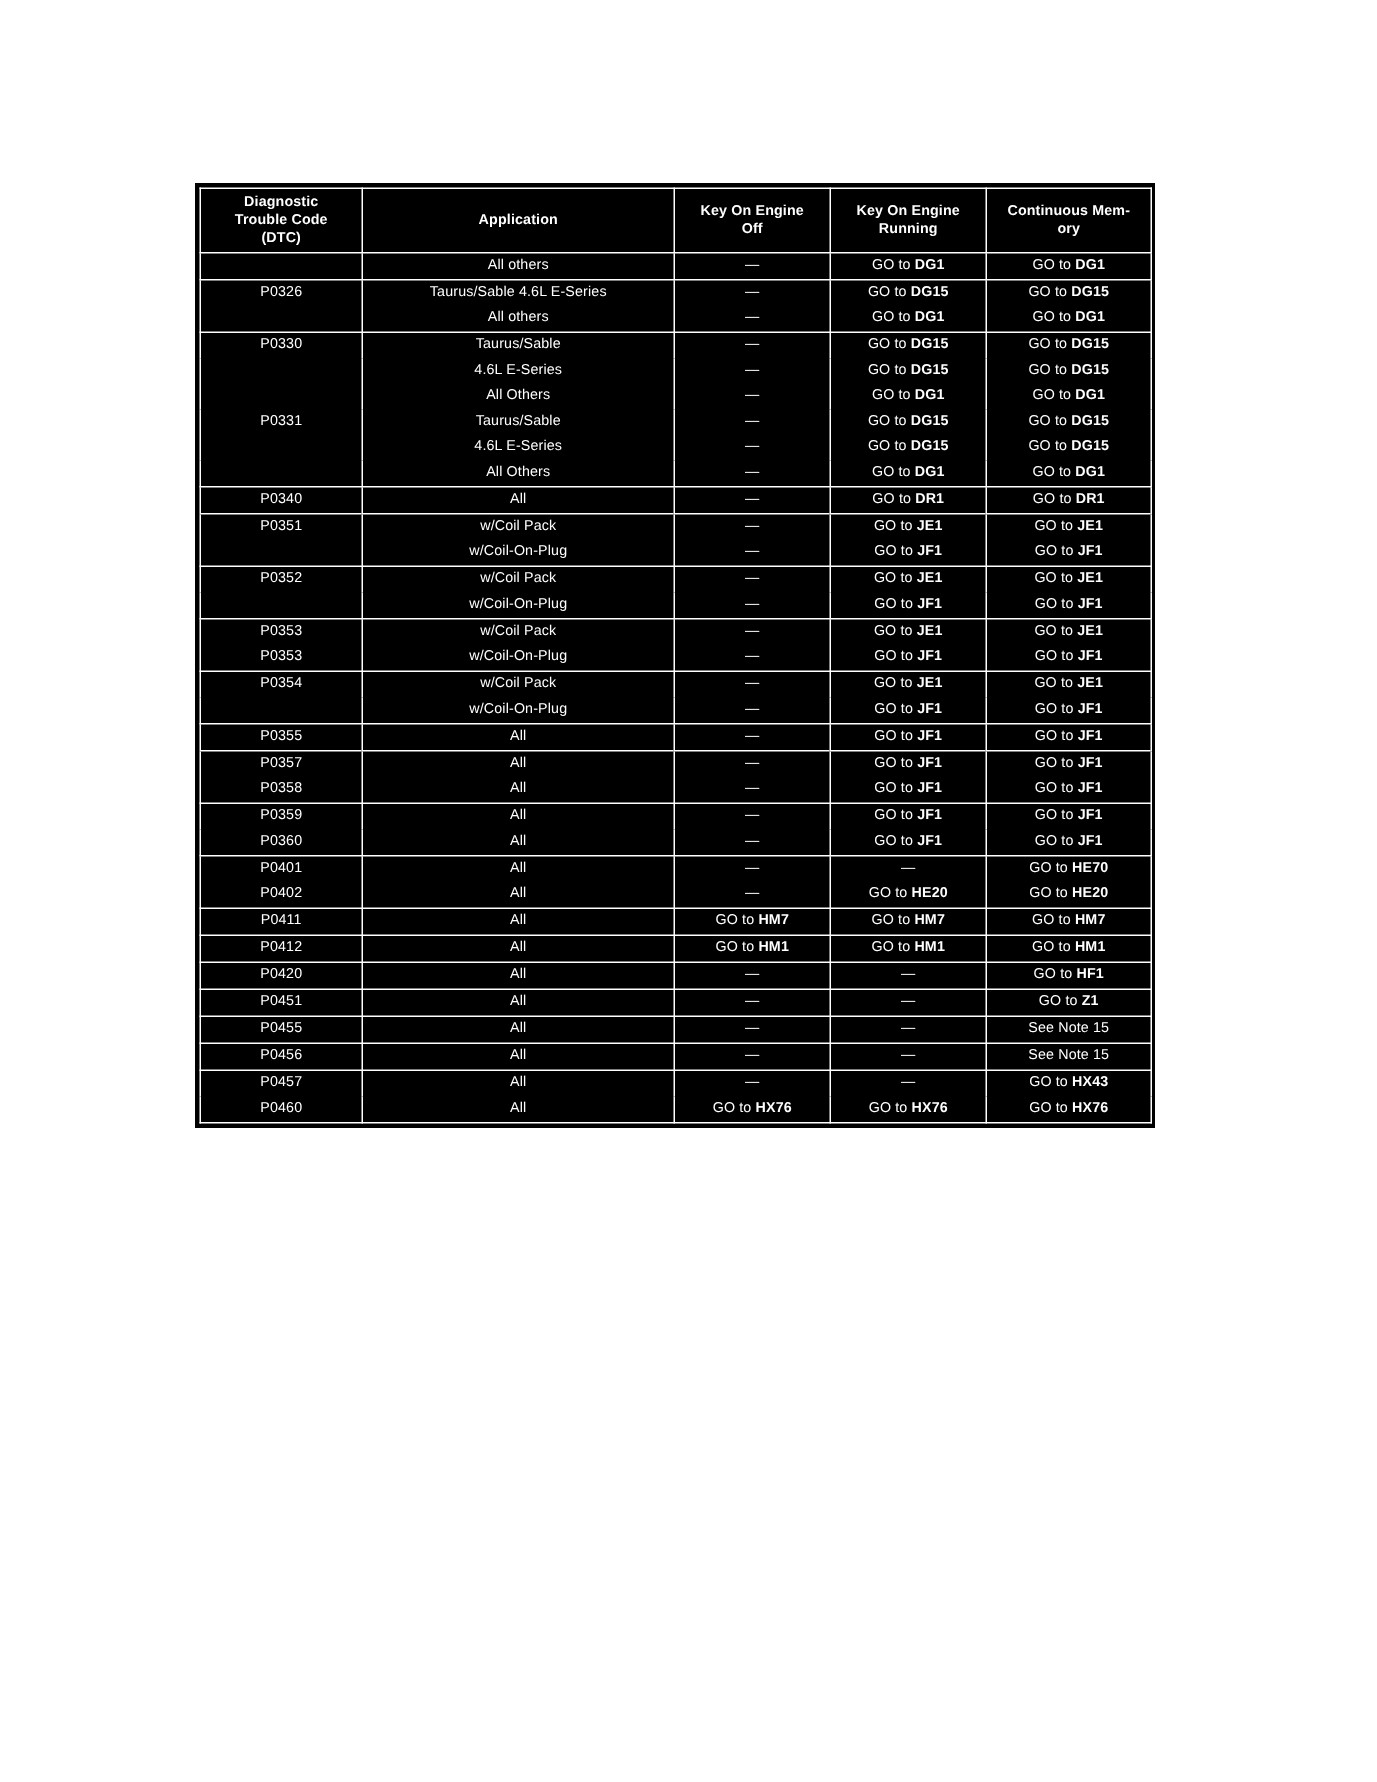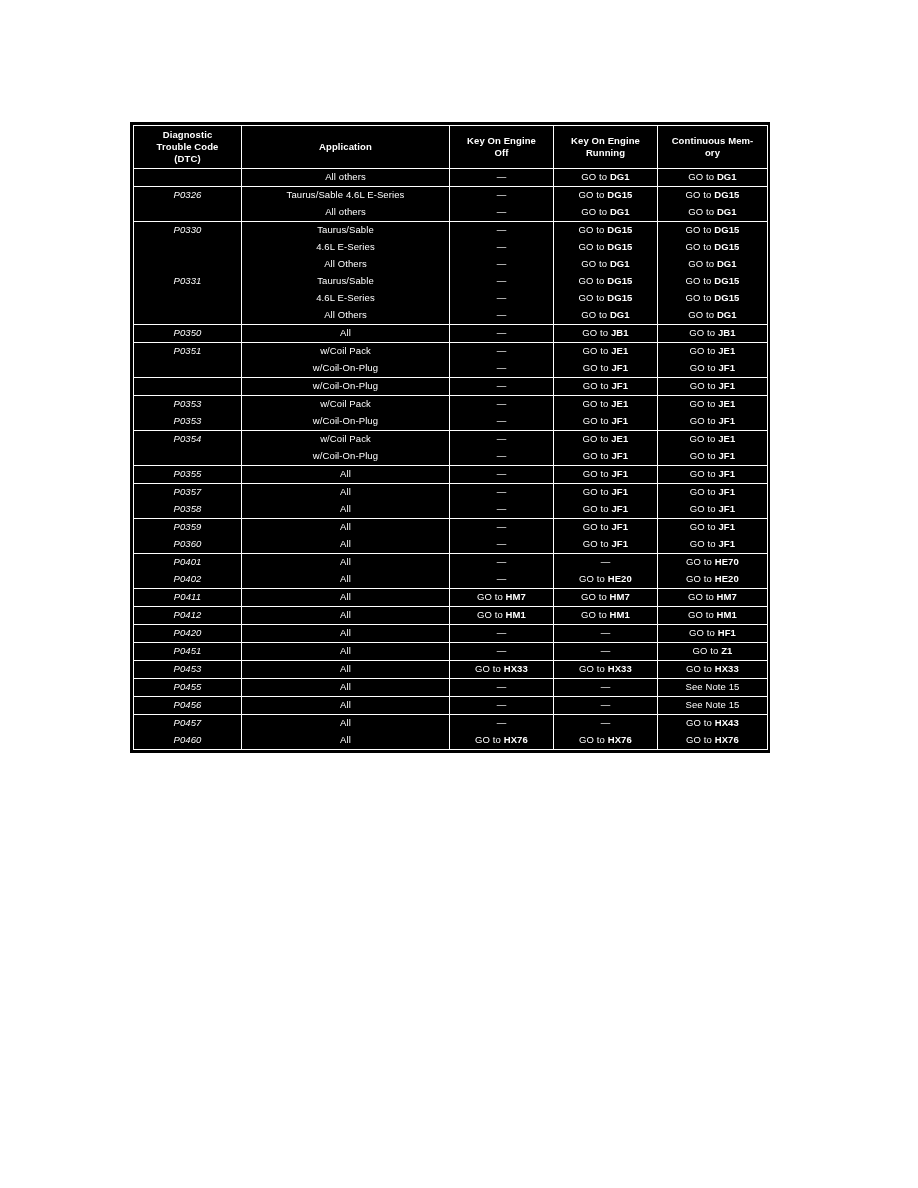--- a/index.html
+++ b/index.html
@@ -78,7 +78,6 @@
   }
   td.dtccell {
     font-size: 9.5px;
-    font-style: italic;
   }
   .bold { font-weight: bold; }
   

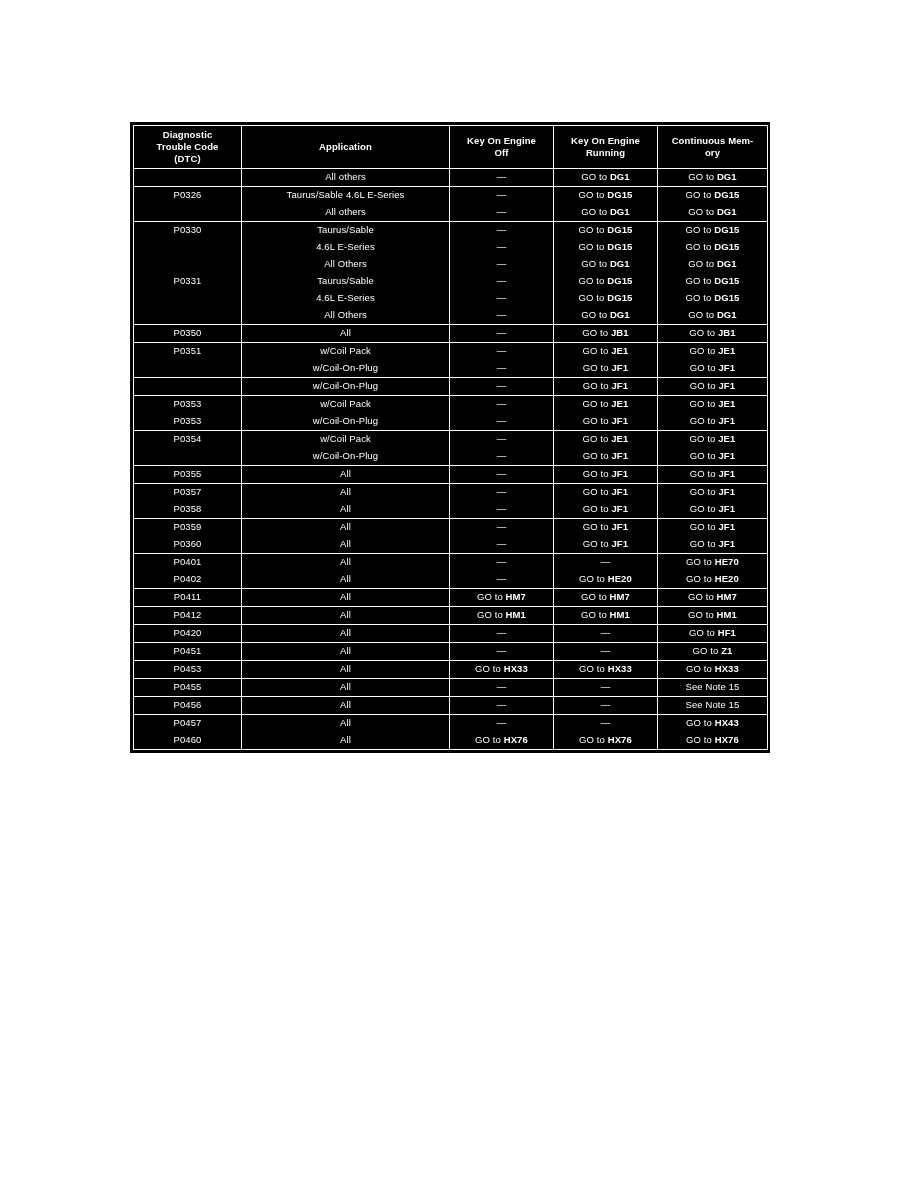--- a/index.html
+++ b/index.html
@@ -186,6 +186,13 @@
             <td class="cell ">GO to <span class="bold">DG1</span></td>
             <td class="cell ">GO to <span class="bold">DG1</span></td>
           </tr>
+          <tr class="sub grp-first">
+            <td class="cell dtccell">P0340</td>
+            <td class="cell ">All</td>
+            <td class="cell ">—</td>
+            <td class="cell ">GO to <span class="bold">DR1</span></td>
+            <td class="cell ">GO to <span class="bold">DR1</span></td>
+          </tr>
           <tr class="sub grp-last">
             <td class="cell dtccell">P0350</td>
             <td class="cell ">All</td>

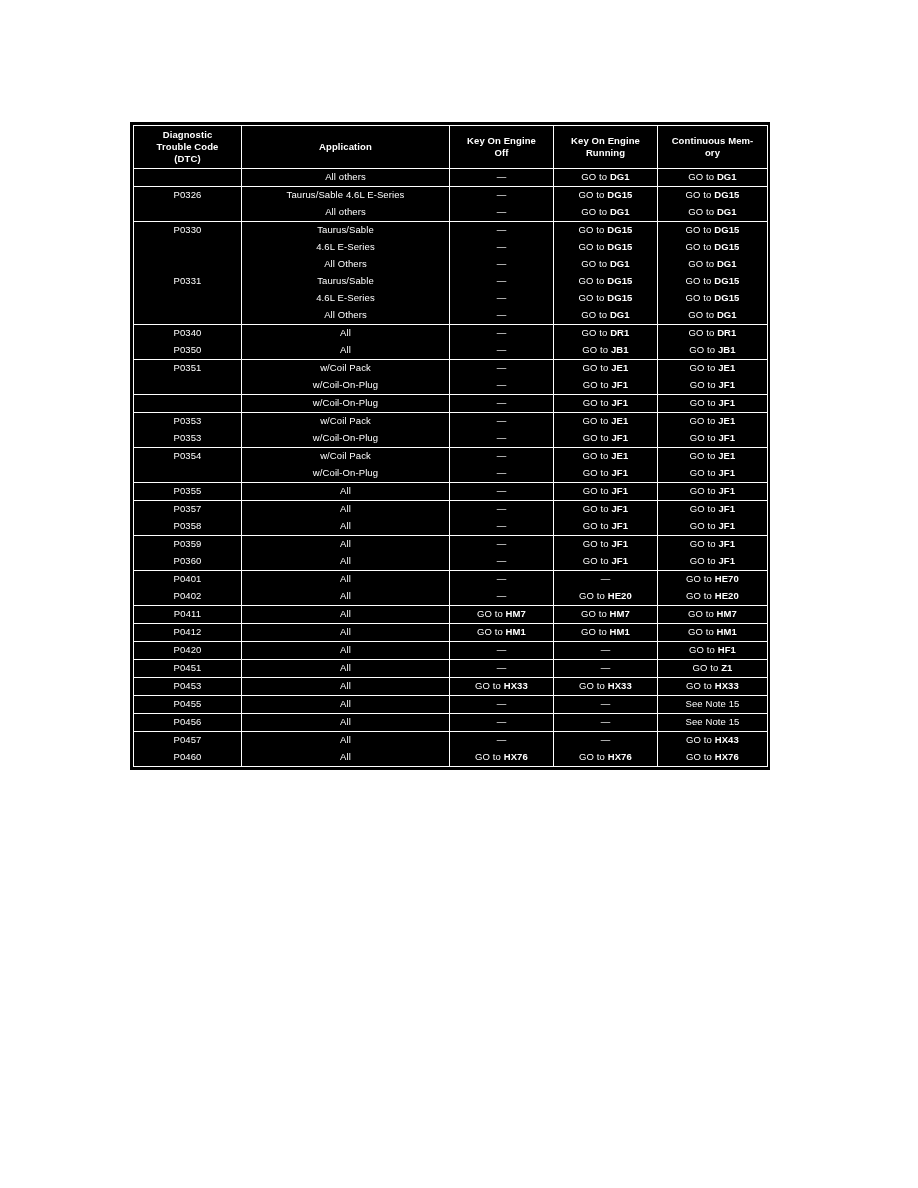--- a/index.html
+++ b/index.html
@@ -193,13 +193,6 @@
             <td class="cell ">GO to <span class="bold">DR1</span></td>
             <td class="cell ">GO to <span class="bold">DR1</span></td>
           </tr>
-          <tr class="sub grp-last">
-            <td class="cell dtccell">P0350</td>
-            <td class="cell ">All</td>
-            <td class="cell ">—</td>
-            <td class="cell ">GO to <span class="bold">JB1</span></td>
-            <td class="cell ">GO to <span class="bold">JB1</span></td>
-          </tr>
           <tr class="sub grp-first">
             <td class="cell dtccell">P0351</td>
             <td class="cell ">w/Coil  Pack</td>

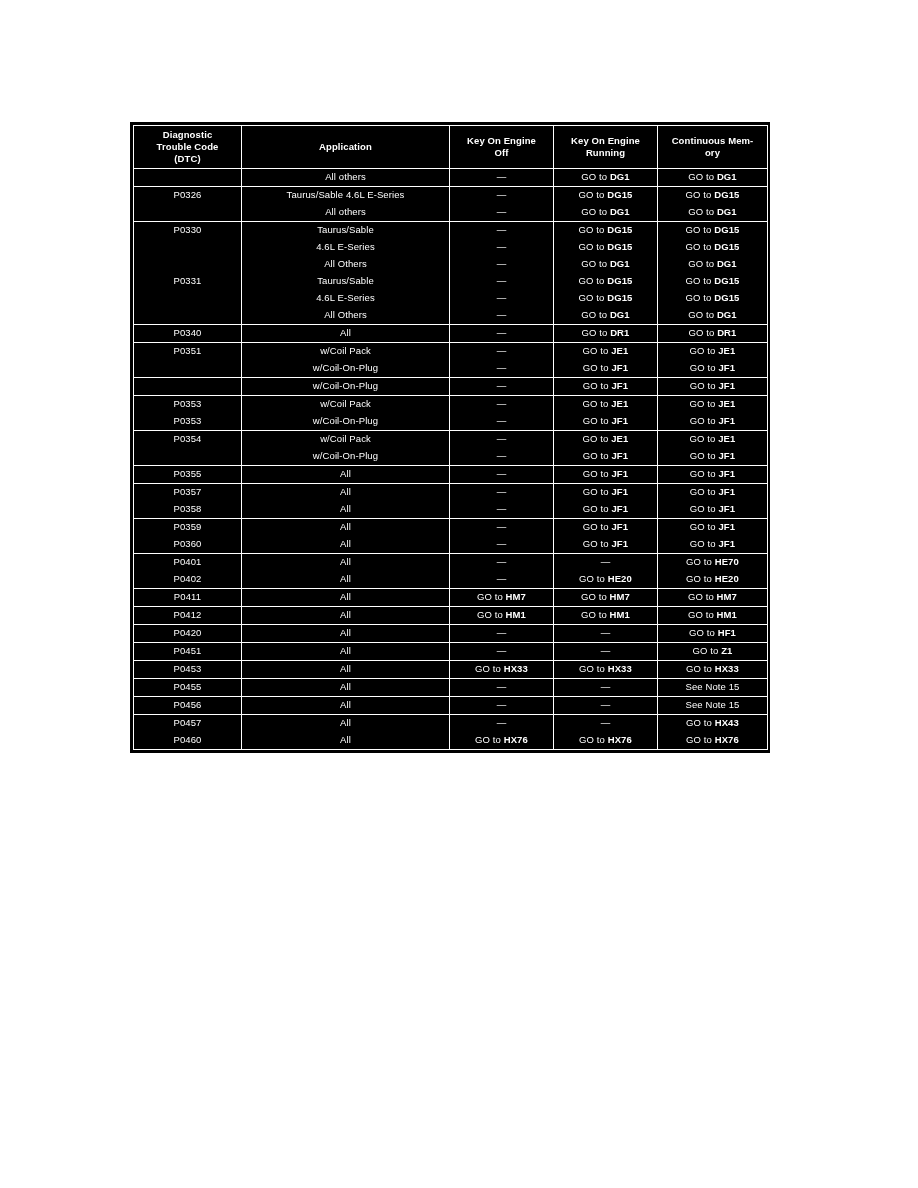--- a/index.html
+++ b/index.html
@@ -207,6 +207,13 @@
             <td class="cell ">GO to <span class="bold">JF1</span></td>
             <td class="cell ">GO to <span class="bold">JF1</span></td>
           </tr>
+          <tr class="sub grp-first">
+            <td class="cell dtccell">P0352</td>
+            <td class="cell ">w/Coil  Pack</td>
+            <td class="cell ">—</td>
+            <td class="cell ">GO to <span class="bold">JE1</span></td>
+            <td class="cell ">GO to <span class="bold">JE1</span></td>
+          </tr>
           <tr class="sub grp-last">
             <td class="cell dtccell"></td>
             <td class="cell ">w/Coil-On-Plug</td>

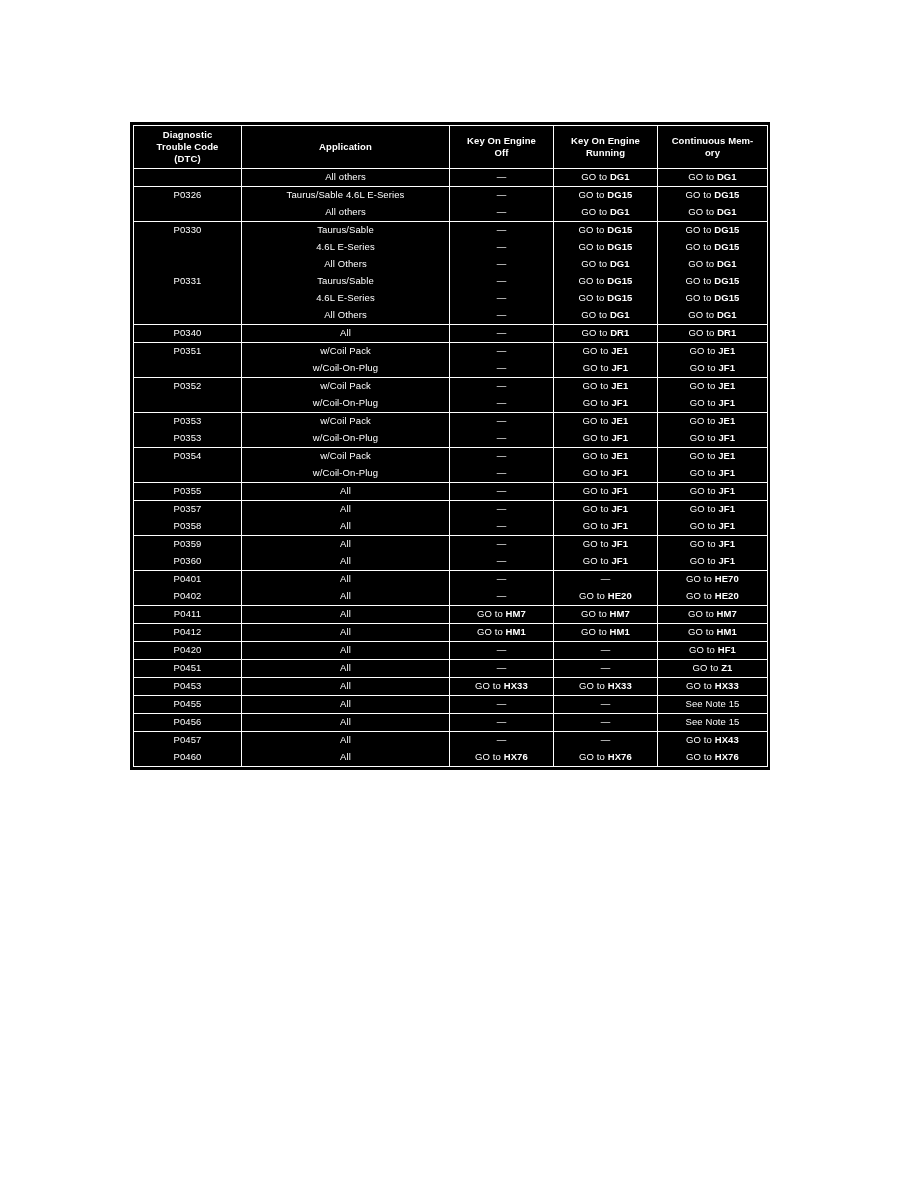--- a/index.html
+++ b/index.html
@@ -326,13 +326,6 @@
             <td class="cell ">—</td>
             <td class="cell ">GO to <span class="bold">Z1</span></td>
           </tr>
-          <tr class="sub grp-last">
-            <td class="cell dtccell">P0453</td>
-            <td class="cell ">All</td>
-            <td class="cell ">GO to <span class="bold">HX33</span></td>
-            <td class="cell ">GO to <span class="bold">HX33</span></td>
-            <td class="cell ">GO to <span class="bold">HX33</span></td>
-          </tr>
           <tr class="sub grp-first grp-last">
             <td class="cell dtccell">P0455</td>
             <td class="cell ">All</td>

